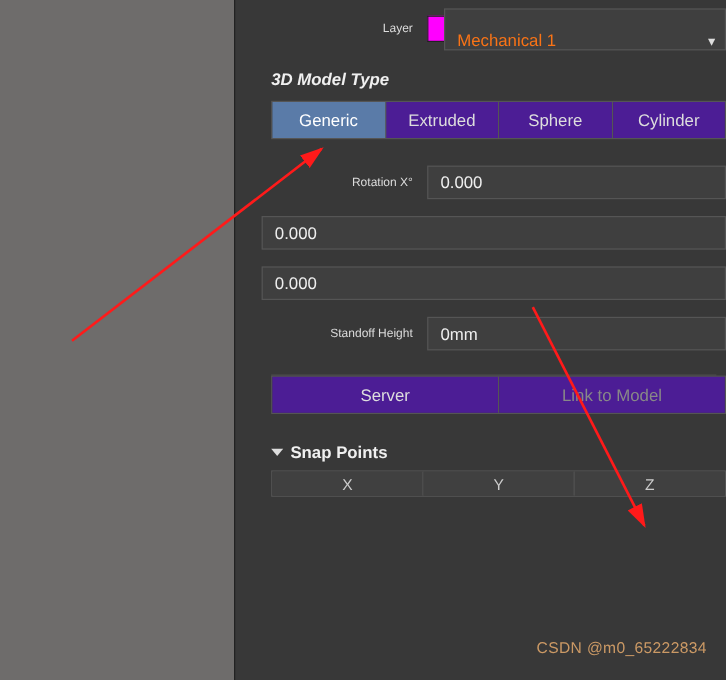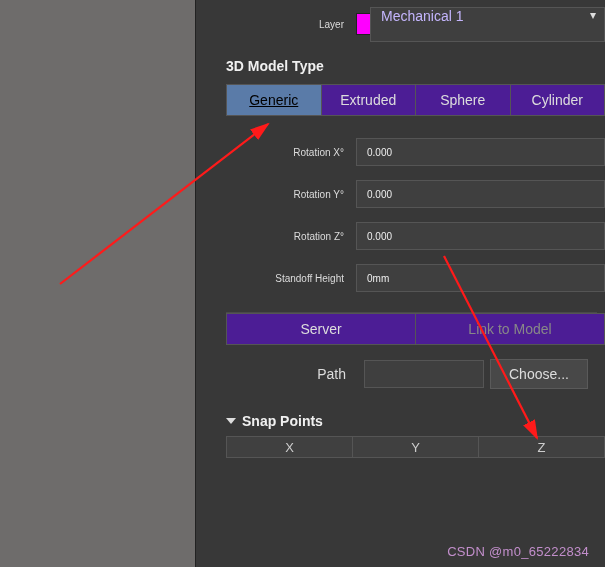--- a/index.html
+++ b/index.html
@@ -12,7 +12,7 @@
     .row { display: flex; align-items: center; height: 32px; margin-bottom: 10px; }
     .row-label { width: 138px; text-align: right; padding-right: 12px; font-size: 10px; color: #dcdcdc; }
     .layer-swatch { width: 14px; height: 22px; background: #ff00ff; flex-shrink: 0; margin-right: 0; border: 1px solid #222; border-right: none; }
-    .dropdown { flex: 1; height: 35px; background: #3f3f3f; border: 1px solid #555; display: flex; align-items: flex-start; padding: 0 10px; color: #c4b5fd; position: relative; }
+    .dropdown { flex: 1; height: 35px; background: #3f3f3f; border: 1px solid #555; display: flex; align-items: flex-end; padding: 0 10px; color: #f97316; position: relative; }
     .dropdown::after { content: "▾"; position: absolute; right: 8px; color: #ddd; font-size: 12px; }
     .section-header { font-weight: 600; font-size: 14px; color: #f0f0f0; margin: 18px 0 10px 8px; }
     .tab-group { display: flex; border: 1px solid #555; margin: 0 0 20px 8px; }

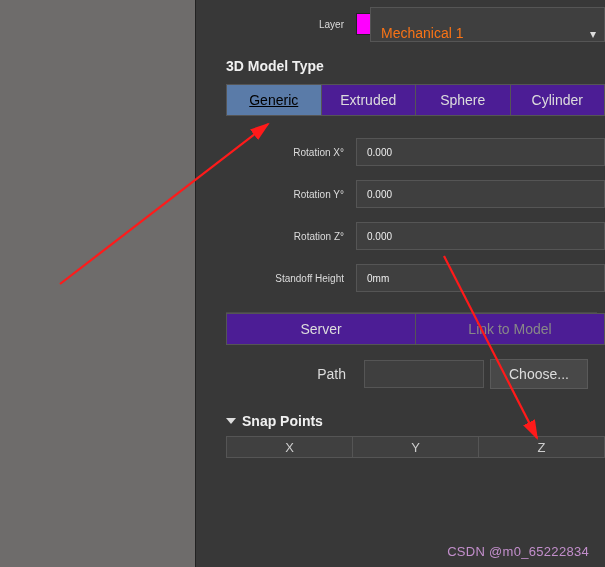--- a/index.html
+++ b/index.html
@@ -14,7 +14,7 @@
     .layer-swatch { width: 14px; height: 22px; background: #ff00ff; flex-shrink: 0; margin-right: 0; border: 1px solid #222; border-right: none; }
     .dropdown { flex: 1; height: 35px; background: #3f3f3f; border: 1px solid #555; display: flex; align-items: flex-end; padding: 0 10px; color: #f97316; position: relative; }
     .dropdown::after { content: "▾"; position: absolute; right: 8px; color: #ddd; font-size: 12px; }
-    .section-header { font-weight: 600; font-size: 14px; color: #f0f0f0; margin: 18px 0 10px 8px; }
+    .section-header { font-weight: 600; font-size: 14px; color: #f0f0f0; margin: 18px 0 10px 8px; font-style: italic; }
     .tab-group { display: flex; border: 1px solid #555; margin: 0 0 20px 8px; }
     .tab { flex: 1; height: 30px; display: flex; align-items: center; justify-content: center; background: #4c1d95; border-right: 1px solid #555; font-size: 14px; cursor: pointer; color: #ddd; }
     .tab:last-child { border-right: none; }

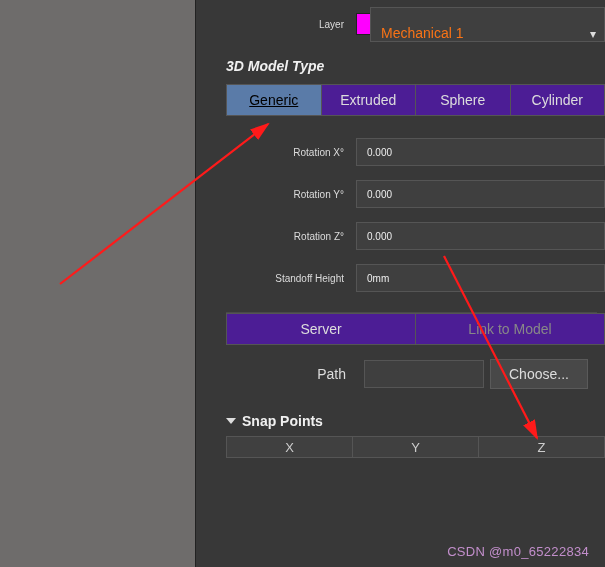--- a/index.html
+++ b/index.html
@@ -18,7 +18,7 @@
     .tab-group { display: flex; border: 1px solid #555; margin: 0 0 20px 8px; }
     .tab { flex: 1; height: 30px; display: flex; align-items: center; justify-content: center; background: #4c1d95; border-right: 1px solid #555; font-size: 14px; cursor: pointer; color: #ddd; }
     .tab:last-child { border-right: none; }
-    .tab.active { background: #5a7ba8; color: #000000; text-decoration: underline; }
+    .tab.active { background: #5a7ba8; color: #ffffff; }
     .tab.disabled { color: #888; }
     .input-field { flex: 1; height: 28px; background: #3f3f3f; border: 1px solid #555; display: flex; align-items: center; padding: 0 10px; color: #eee; font-size: 10px; }
     .btn { height: 30px; background: #484848; border: 1px solid #5a5a5a; display: flex; align-items: center; justify-content: center; padding: 0 18px; font-size: 14px; color: #ddd; cursor: pointer; }

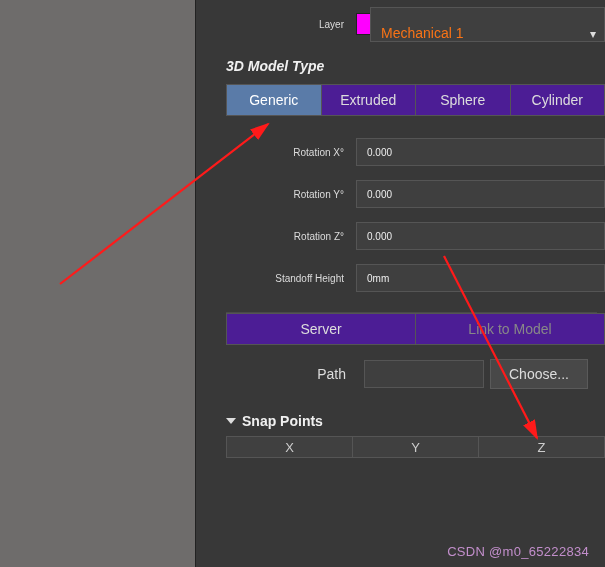--- a/index.html
+++ b/index.html
@@ -20,7 +20,7 @@
     .tab:last-child { border-right: none; }
     .tab.active { background: #5a7ba8; color: #ffffff; }
     .tab.disabled { color: #888; }
-    .input-field { flex: 1; height: 28px; background: #3f3f3f; border: 1px solid #555; display: flex; align-items: center; padding: 0 10px; color: #eee; font-size: 10px; }
+    .input-field { flex: 1; height: 28px; background: #3f3f3f; border: 1px solid #555; display: flex; align-items: center; padding: 0 10px; color: #eee; font-size: 14px; }
     .btn { height: 30px; background: #484848; border: 1px solid #5a5a5a; display: flex; align-items: center; justify-content: center; padding: 0 18px; font-size: 14px; color: #ddd; cursor: pointer; }
     .path-row { display:flex; align-items:center; margin: 14px 0 0 0; gap: 6px; }
     .path-label { width: 140px; text-align: right; padding-right: 12px; font-size: 14px; color: #dcdcdc; }

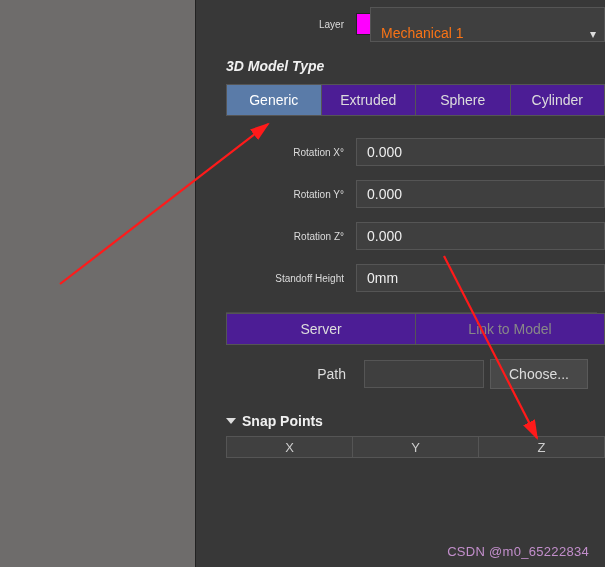--- a/index.html
+++ b/index.html
@@ -67,7 +67,6 @@
         </div>
     </div>
     <div class="row">
-      <div class="row-label">Rotation Y°</div>
       <div class="input-field">
           <span>0.000</span>
         </div>

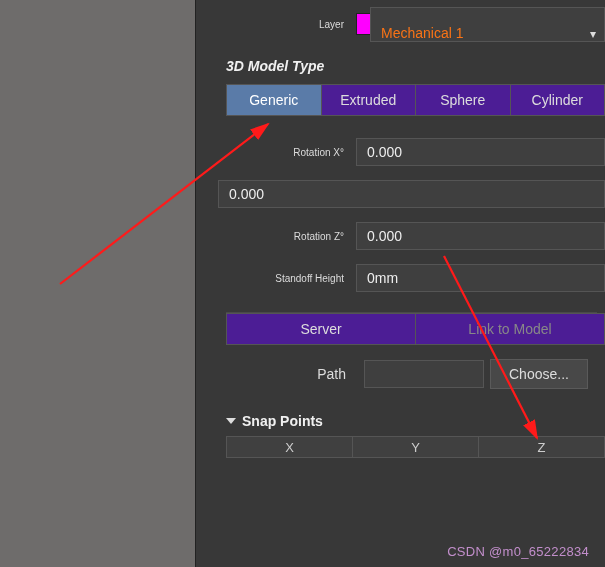--- a/index.html
+++ b/index.html
@@ -72,7 +72,6 @@
         </div>
     </div>
     <div class="row">
-      <div class="row-label">Rotation Z°</div>
       <div class="input-field">
           <span>0.000</span>
         </div>

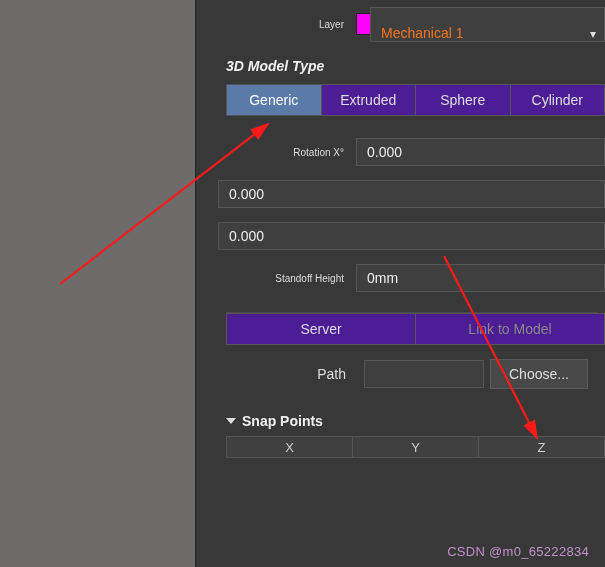--- a/index.html
+++ b/index.html
@@ -90,11 +90,6 @@
       <div class="tab disabled">Link to Model</div>
     </div>
 
-    <div class="path-row">
-      <div class="path-label">Path</div>
-      <div class="path-box"></div>
-      <div class="btn">Choose...</div>
-    </div>
 
     <div class="collapse-header">
       <span class="caret"></span>

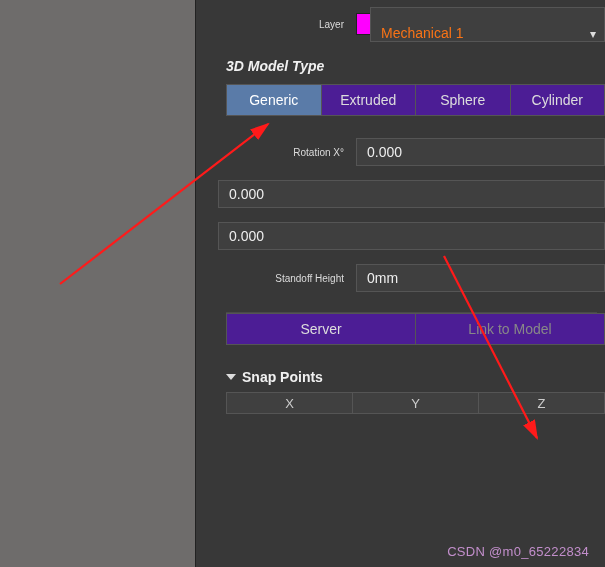--- a/index.html
+++ b/index.html
@@ -31,7 +31,7 @@
     .th { flex: 1; height: 20px; display: flex; align-items: center; justify-content: center; background: #404040; border-right: 1px solid #555; font-size: 13px; color: #ccc; }
     .th:last-child { border-right: none; }
     .arrows { position: absolute; inset: 0; pointer-events: none; width: 605px; height: 567px; }
-    .watermark { position: absolute; right: 16px; bottom: 8px; font-size: 13px; color: #f0abfc; opacity: 0.75; pointer-events: none; letter-spacing: 0.3px; margin-left: 16px; }
+    .watermark { position: absolute; right: 16px; bottom: 20px; font-size: 13px; color: #fdba74; opacity: 0.75; pointer-events: none; letter-spacing: 0.3px; margin-left: 16px; }
     hr.divider { border: none; border-top: 1px solid #4a4a4a; margin: 18px 8px 0 8px; }
   </style>
 </head>

